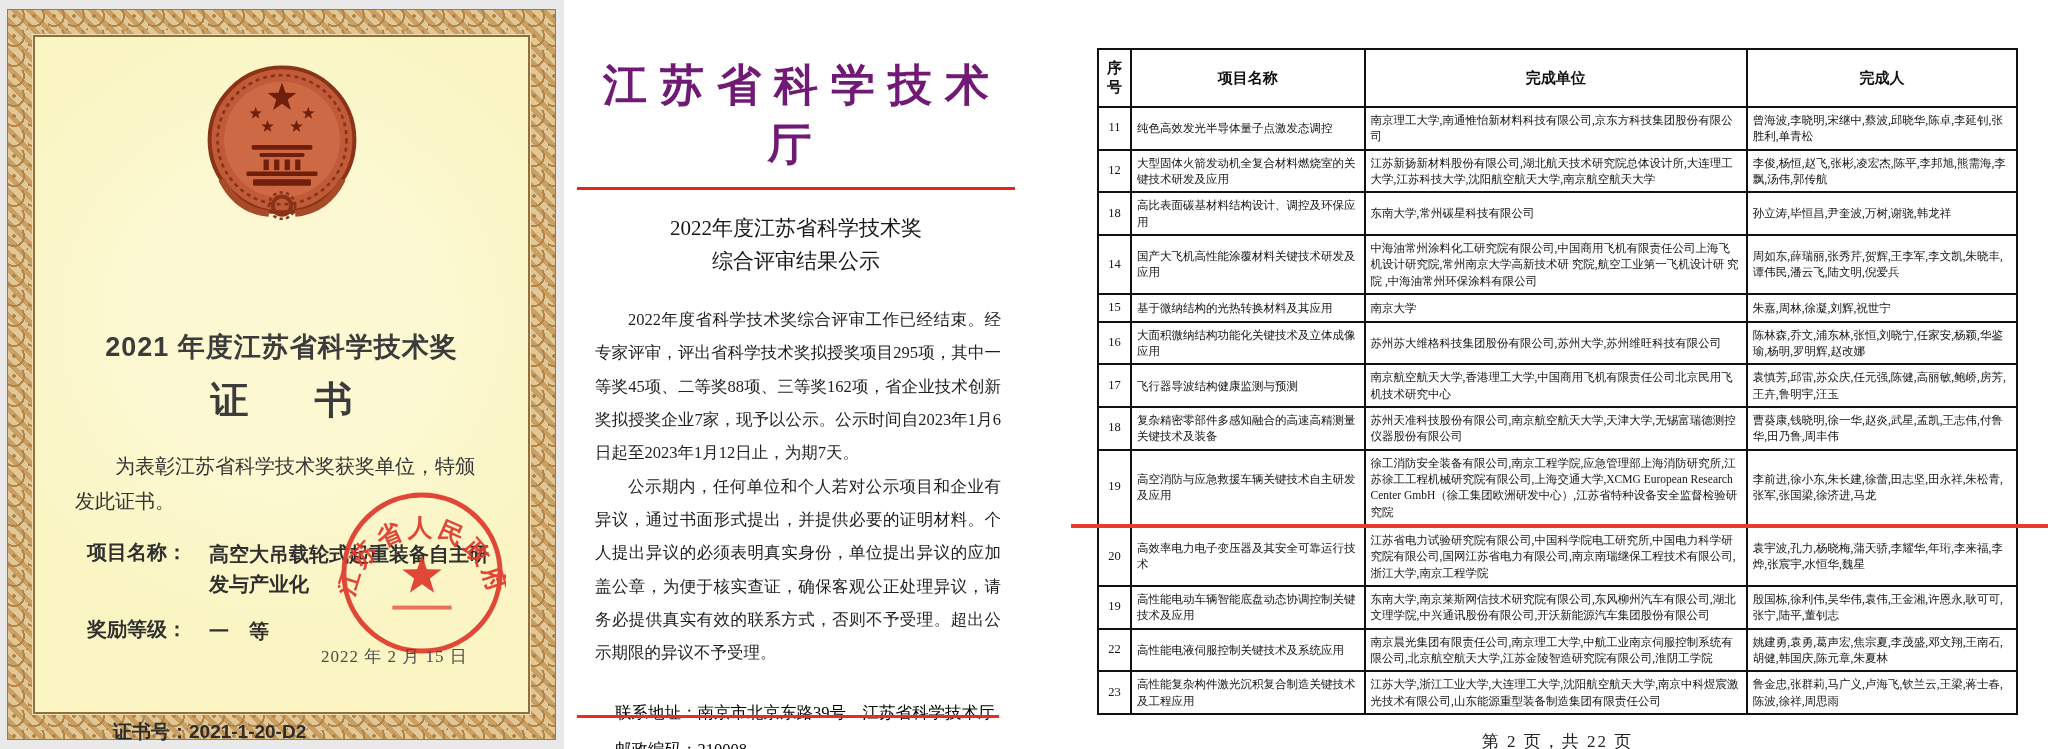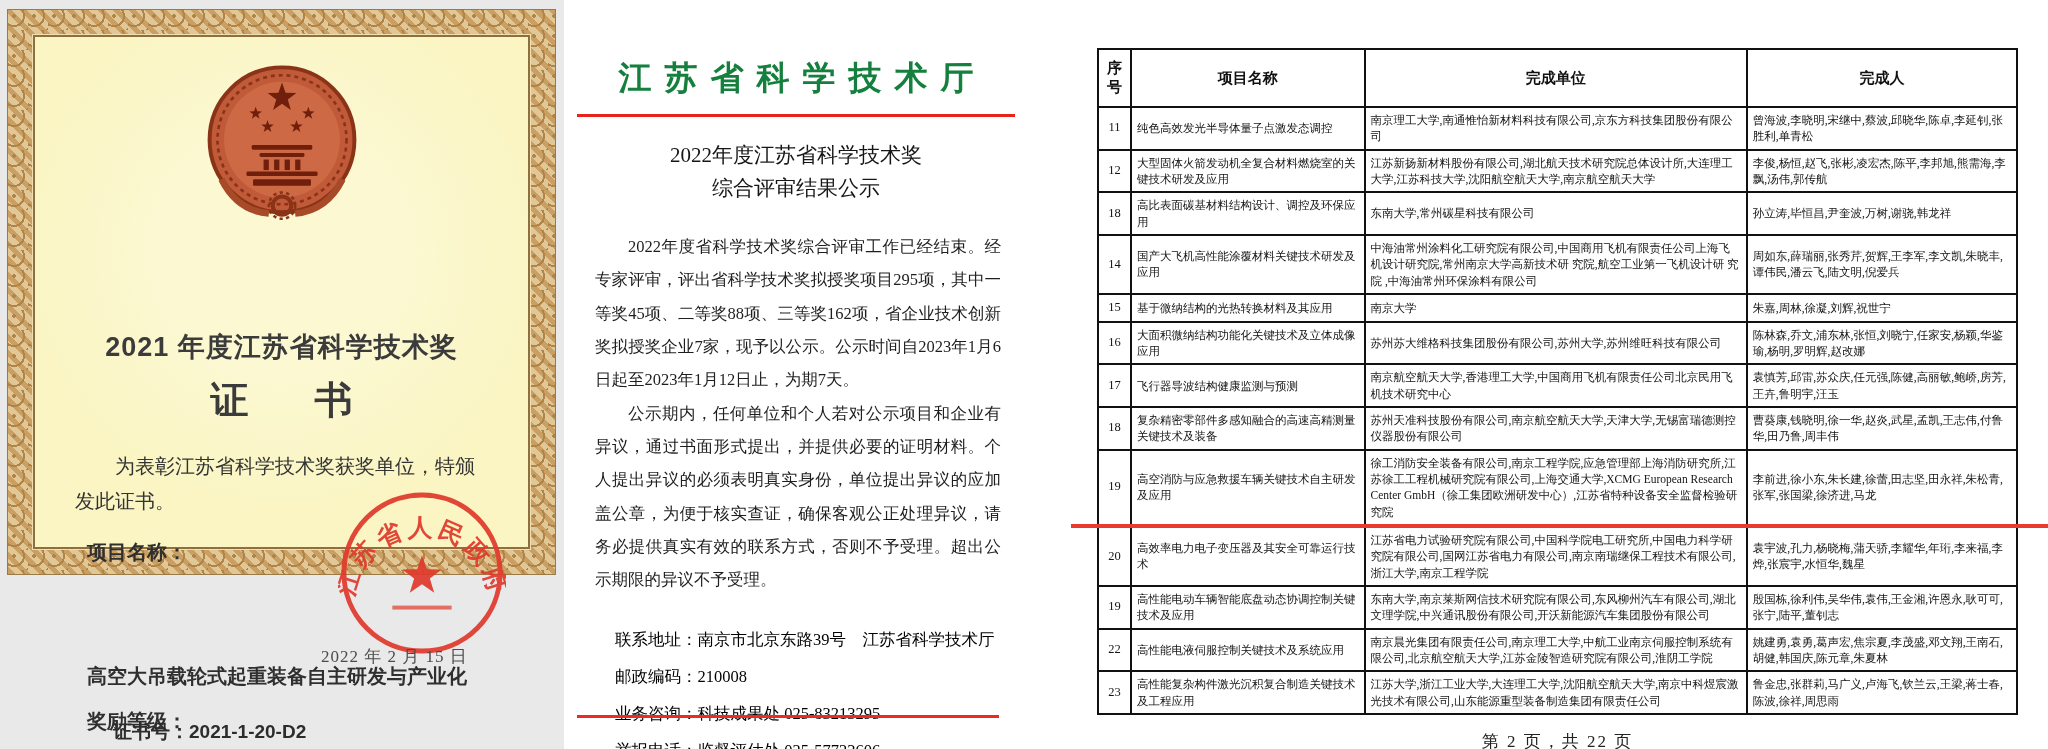--- a/index.html
+++ b/index.html
@@ -43,8 +43,8 @@
 
   
   .notice { position:absolute; left:577px; top:22px; width:438px; height:712px; background:#fff; }
-  .agency { margin-top:34px; text-align:center; color:#15803d; font-weight:bold;
-    font-size:33px; letter-spacing:13px; text-indent:13px;
+  .agency { margin-top:34px; text-align:center; color:#701a75; font-weight:bold;
+    font-size:44px; letter-spacing:13px; text-indent:13px;
     font-family:"Liberation Sans","DejaVu Sans",sans-serif; }
   .agency-rule { margin-top:13px; height:3px; background:#e8231a; }
   .notice-title { margin-top:22px; text-align:center; font-size:21px; color:#161616; line-height:1.55; }

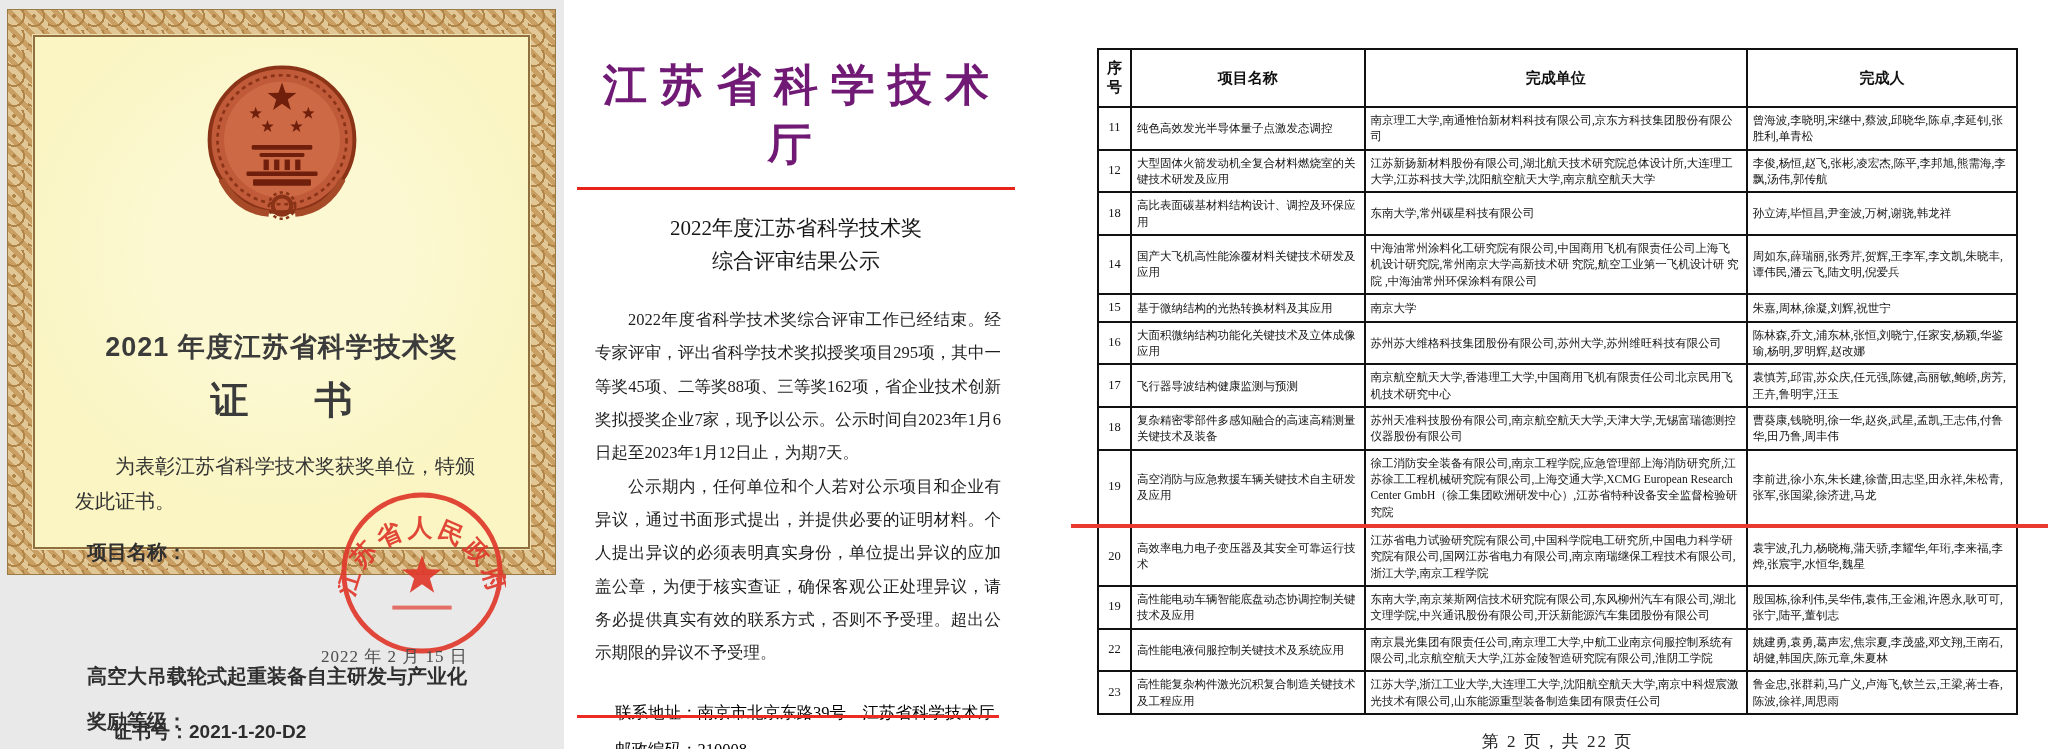--- a/index.html
+++ b/index.html
@@ -9,7 +9,7 @@
   
   .photo-bg { position:absolute; left:0; top:0; width:564px; height:749px; background:#e9e9e9; }
   .certificate {
-    position:absolute; left:7px; top:9px; width:549px; height:566px;
+    position:absolute; left:7px; top:9px; width:549px; height:731px;
     background-color:#d9bb88;
     background-image:
       repeating-radial-gradient(circle at 6px 6px, #b08347 0 2px, rgba(0,0,0,0) 2px 9px),

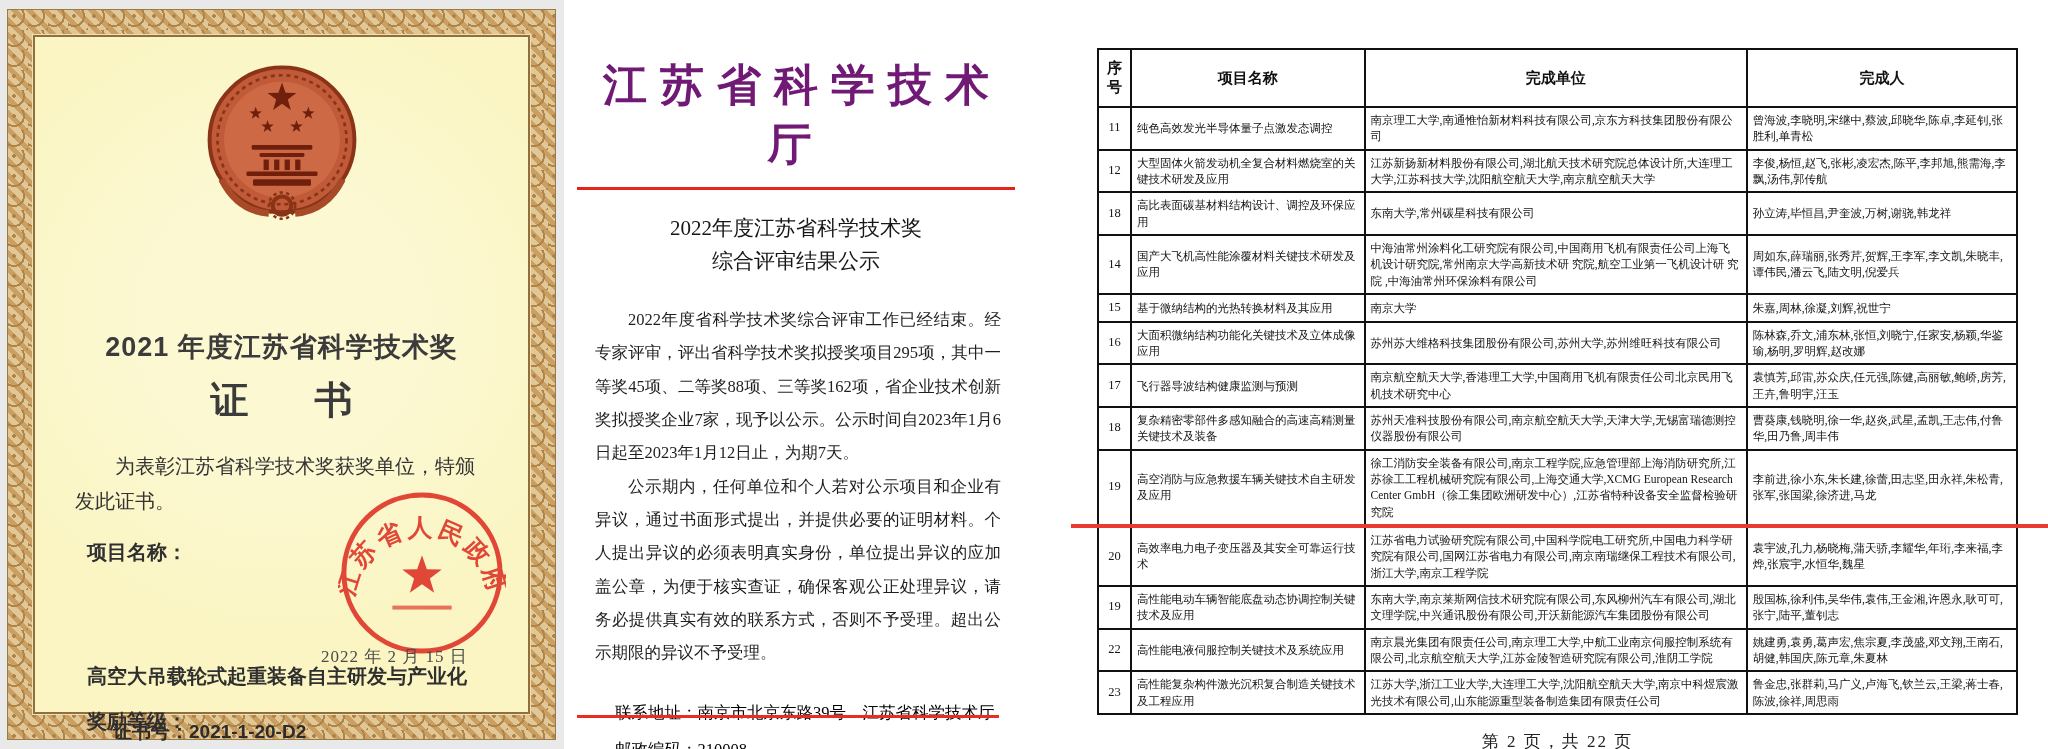--- a/index.html
+++ b/index.html
@@ -32,7 +32,7 @@
   .cert-body { position:absolute; top:412px; left:40px; right:36px;
     font-size:20px; color:#333; line-height:1.75; text-indent:2em; }
   .cert-fields { position:absolute; top:502px; left:52px; right:26px; }
-  .cert-field { display:flex; margin-bottom:17px; font-size:20px; color:#2f2f2f;flex-direction:column; }
+  .cert-field { display:flex; margin-bottom:17px; font-size:20px; color:#2f2f2f; }
   .cert-field .lbl { flex:0 0 122px; font-weight:bold; }
   .cert-field .val { flex:1; font-weight:bold; line-height:1.5; }
   .seal { position:absolute; right:22px; top:452px; opacity:.93; }

